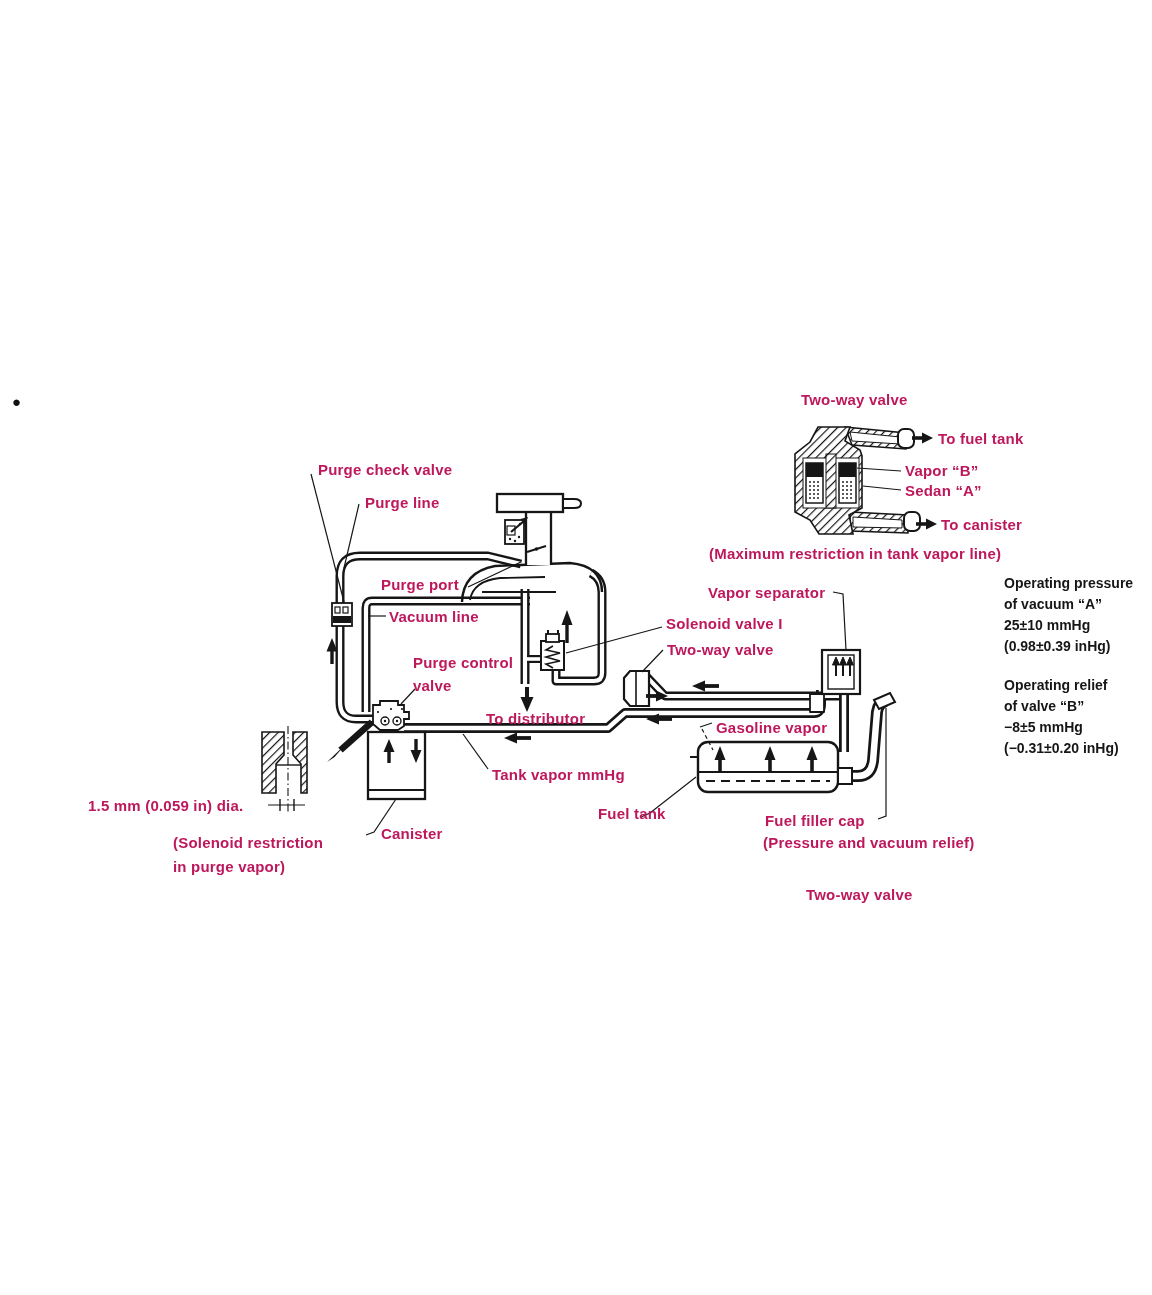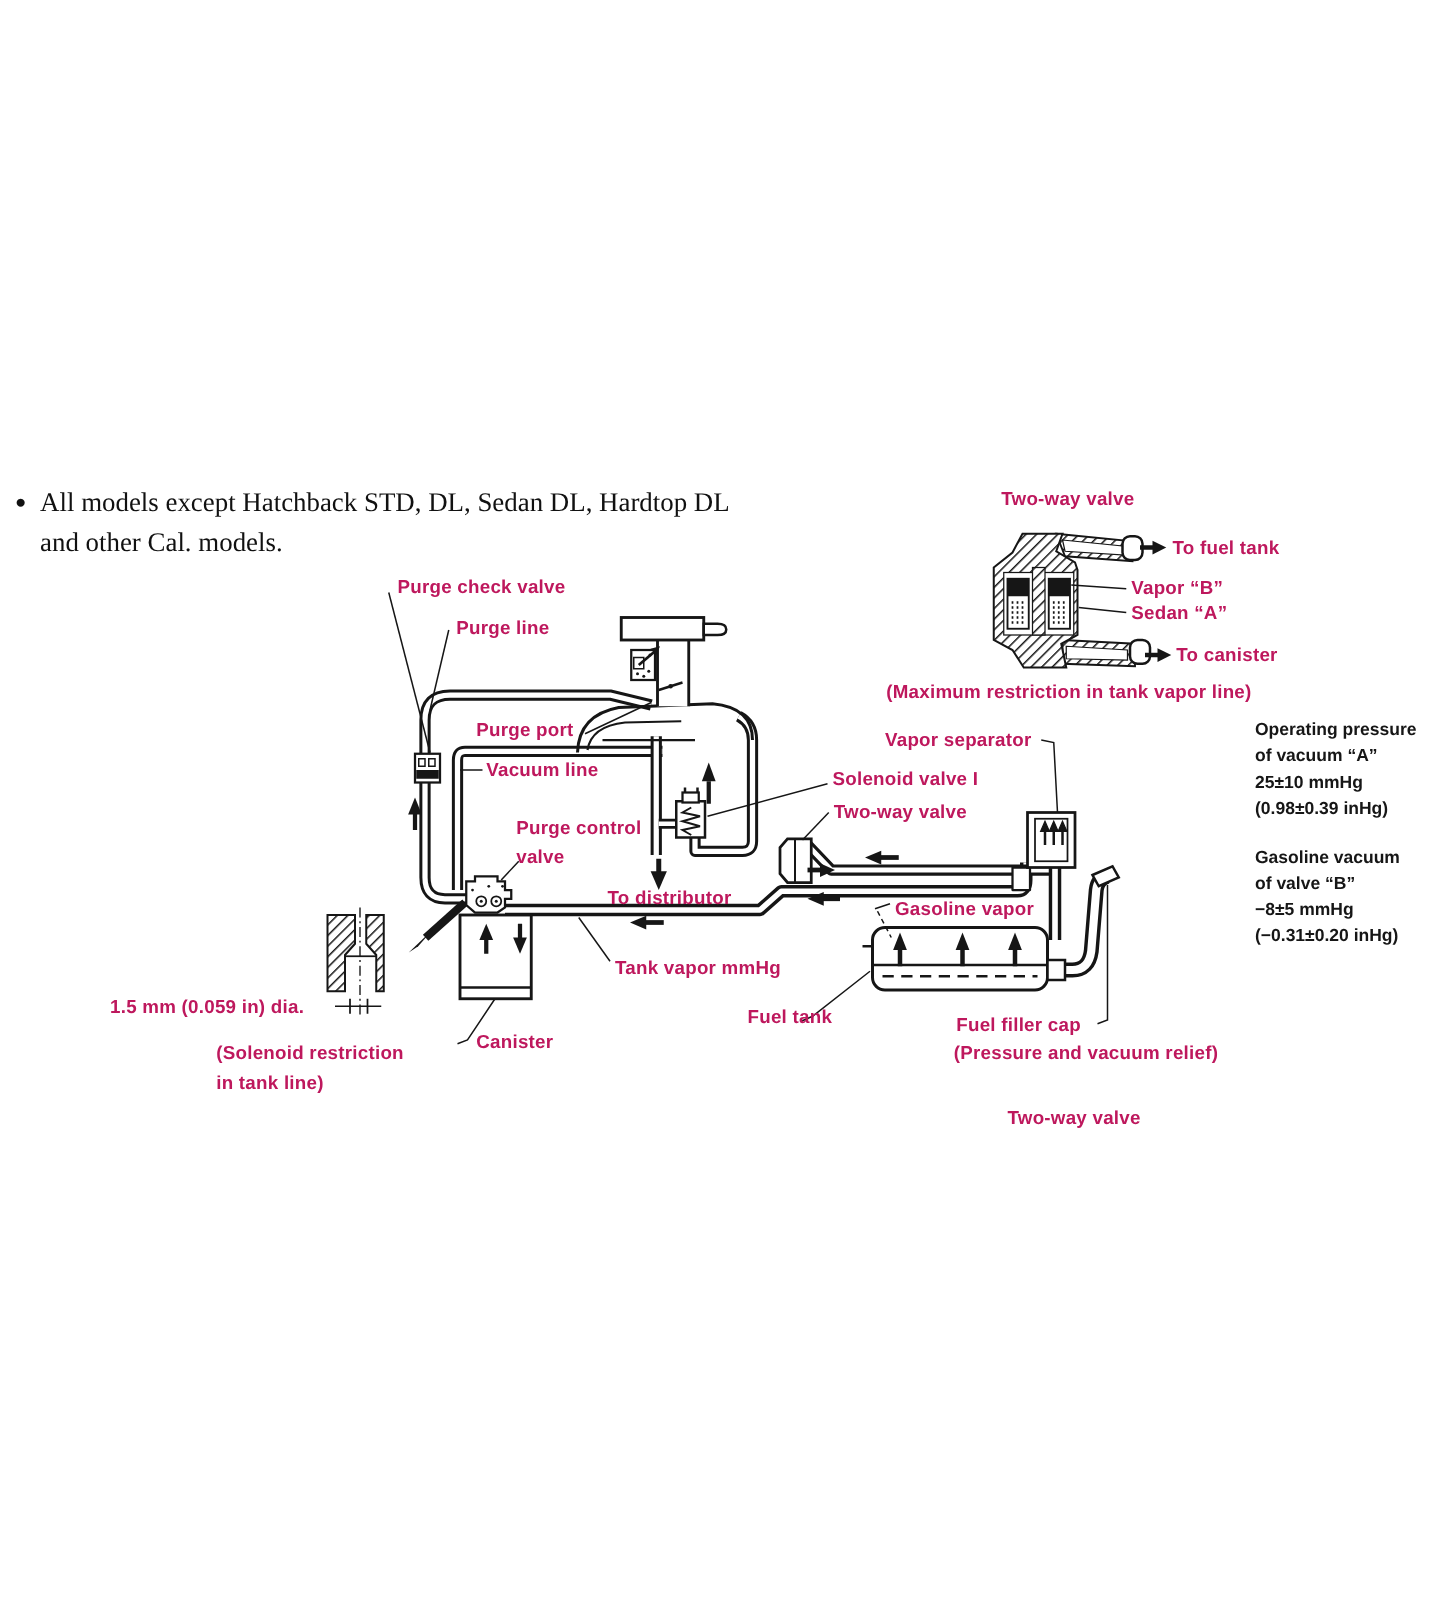--- a/index.html
+++ b/index.html
@@ -244,10 +244,6 @@
 
   <div class="note">
     <span class="dot">●</span>
-    <span>
-      <span>All models except Hatchback STD, DL, Sedan DL, Hardtop DL</span><br>
-      <span>and other Cal. models.</span>
-    </span>
   </div>
 
   <div class="lbl" style="left:801px;top:391px">Two-way valve</div>

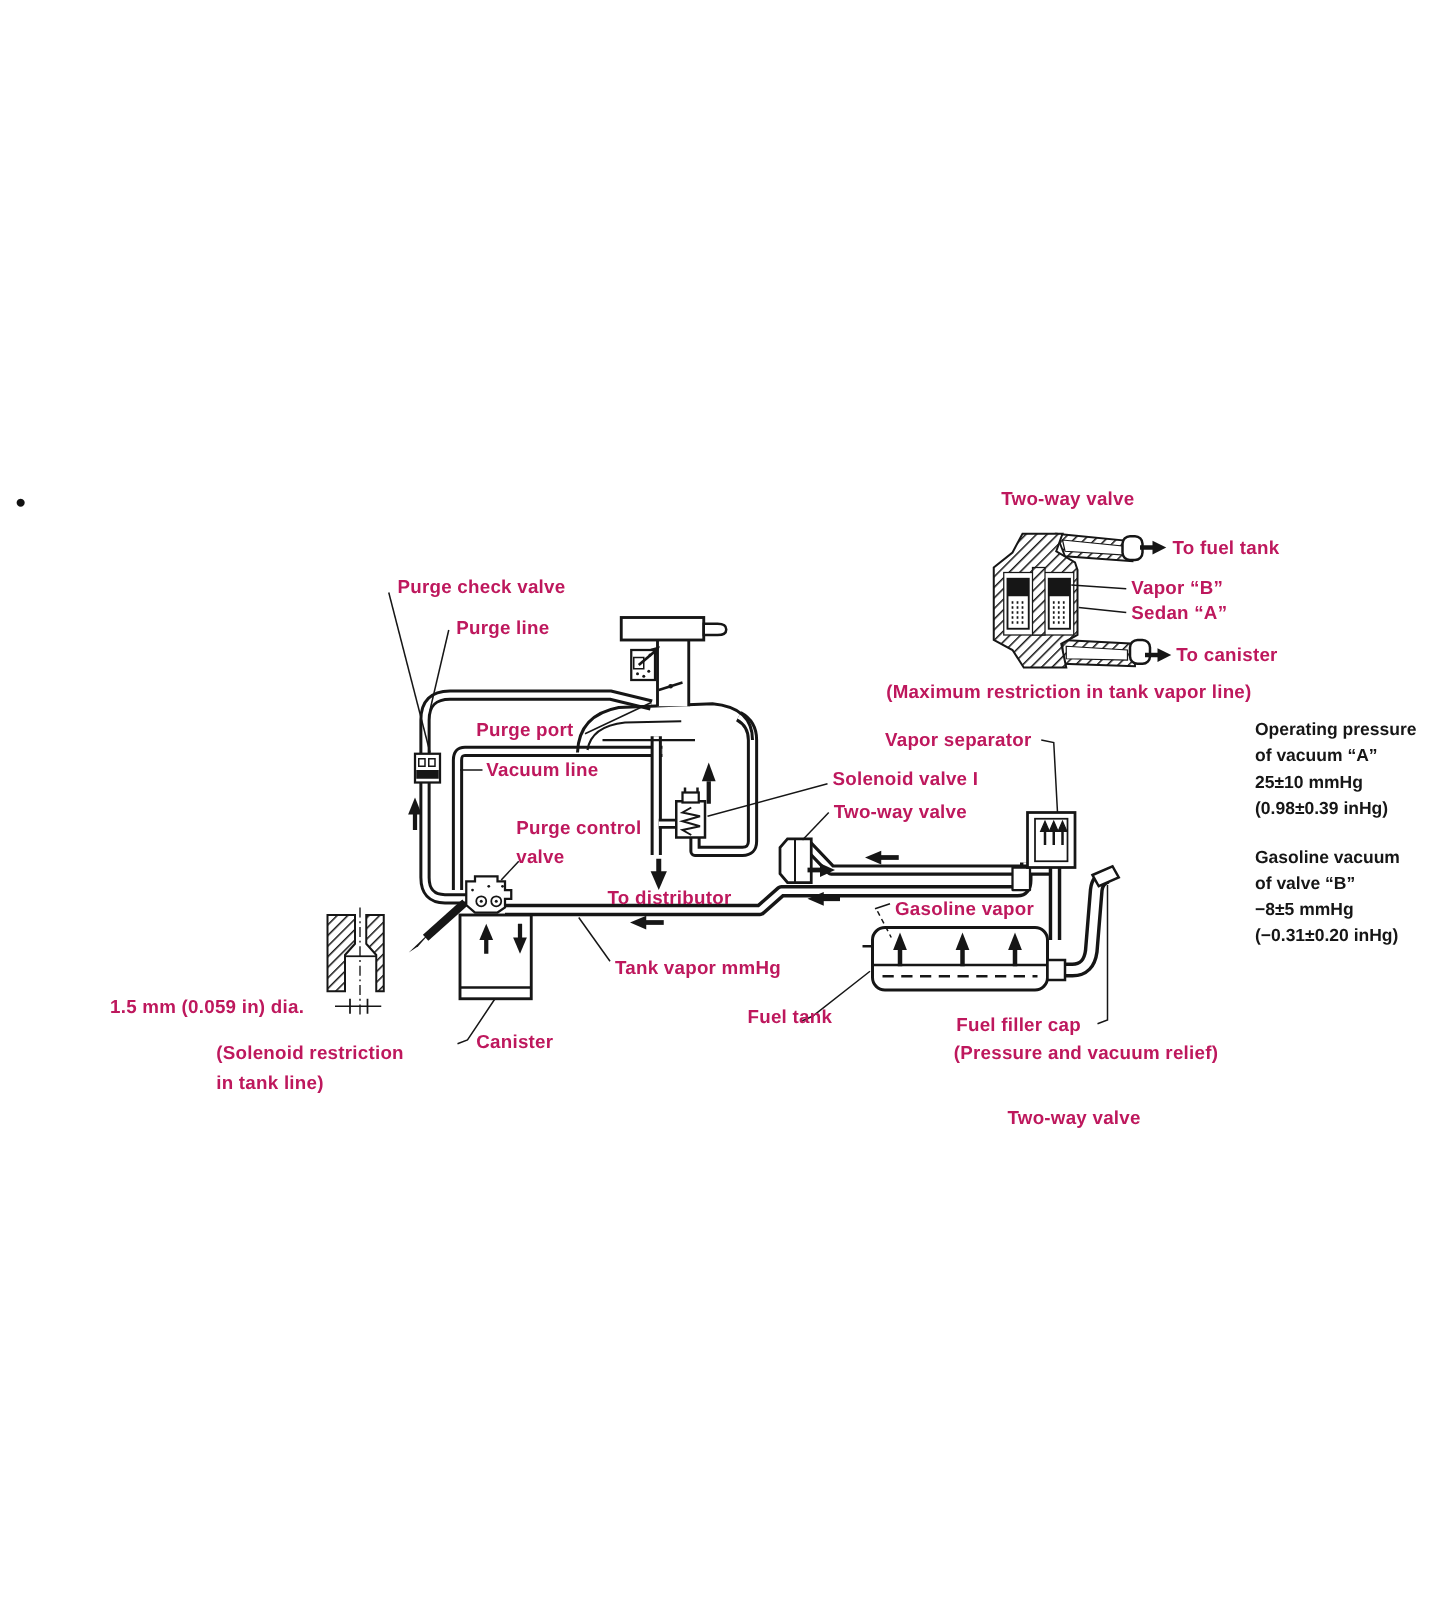--- a/index.html
+++ b/index.html
@@ -260,7 +260,7 @@
     <div>(0.98±0.39 inHg)</div>
   </div>
   <div class="specs" style="top:675px">
-    <div>Gasoline vacuum</div>
+    <div>Operating relief</div>
     <div>of valve “B”</div>
     <div>−8±5 mmHg</div>
     <div>(−0.31±0.20 inHg)</div>

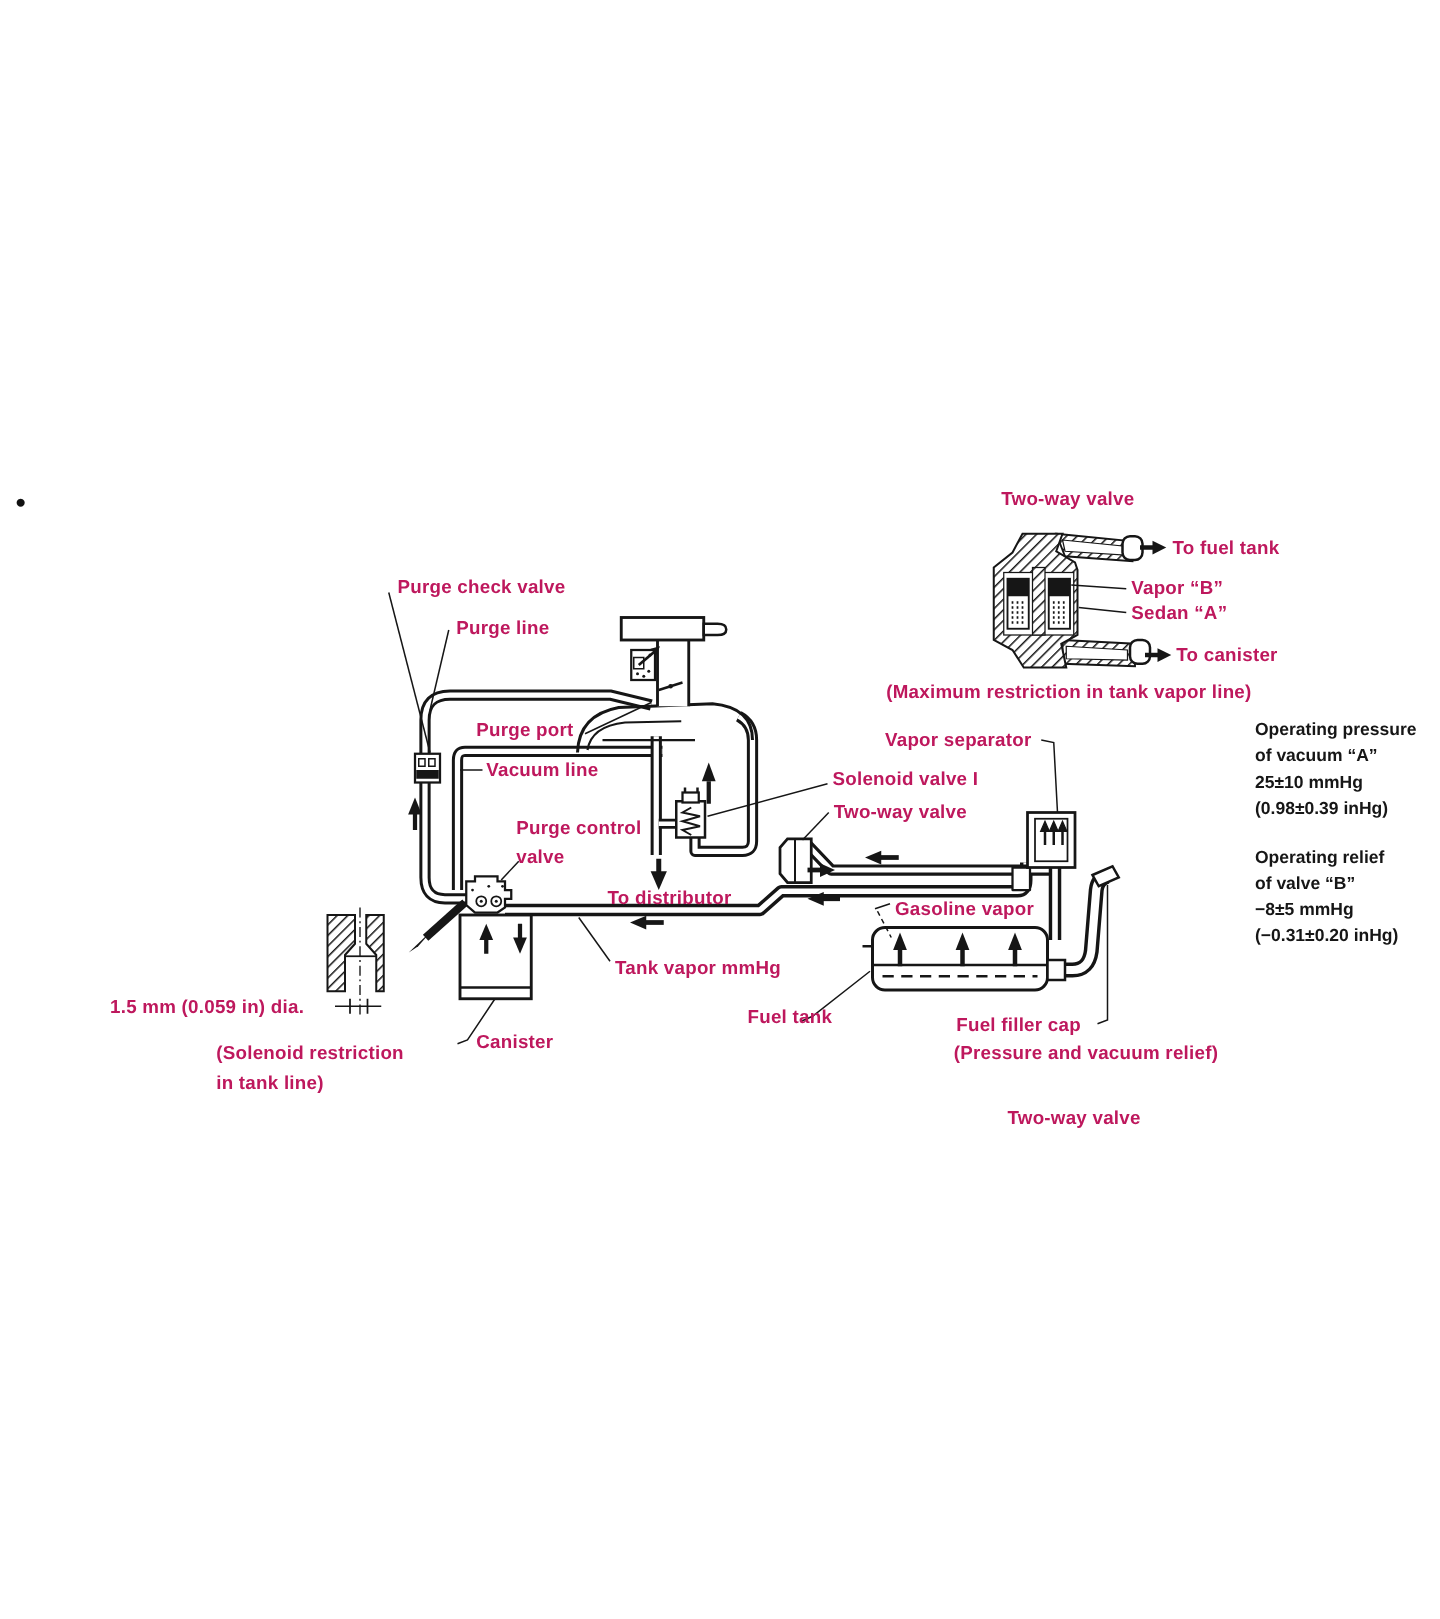--- a/index.html
+++ b/index.html
@@ -282,7 +282,7 @@
   <div class="lbl" style="left:381px;top:825px">Canister</div>
   <div class="lbl" style="left:88px;top:797px">1.5 mm (0.059 in) dia.</div>
   <div class="lbl" style="left:173px;top:834px">(Solenoid restriction</div>
-  <div class="lbl" style="left:173px;top:858px">in tank line)</div>
+  <div class="lbl" style="left:173px;top:858px">in purge vapor)</div>
   <div class="lbl" style="left:765px;top:812px">Fuel filler cap</div>
   <div class="lbl" style="left:763px;top:834px">(Pressure and vacuum relief)</div>
   <div class="lbl" style="left:806px;top:886px">Two-way valve</div>

